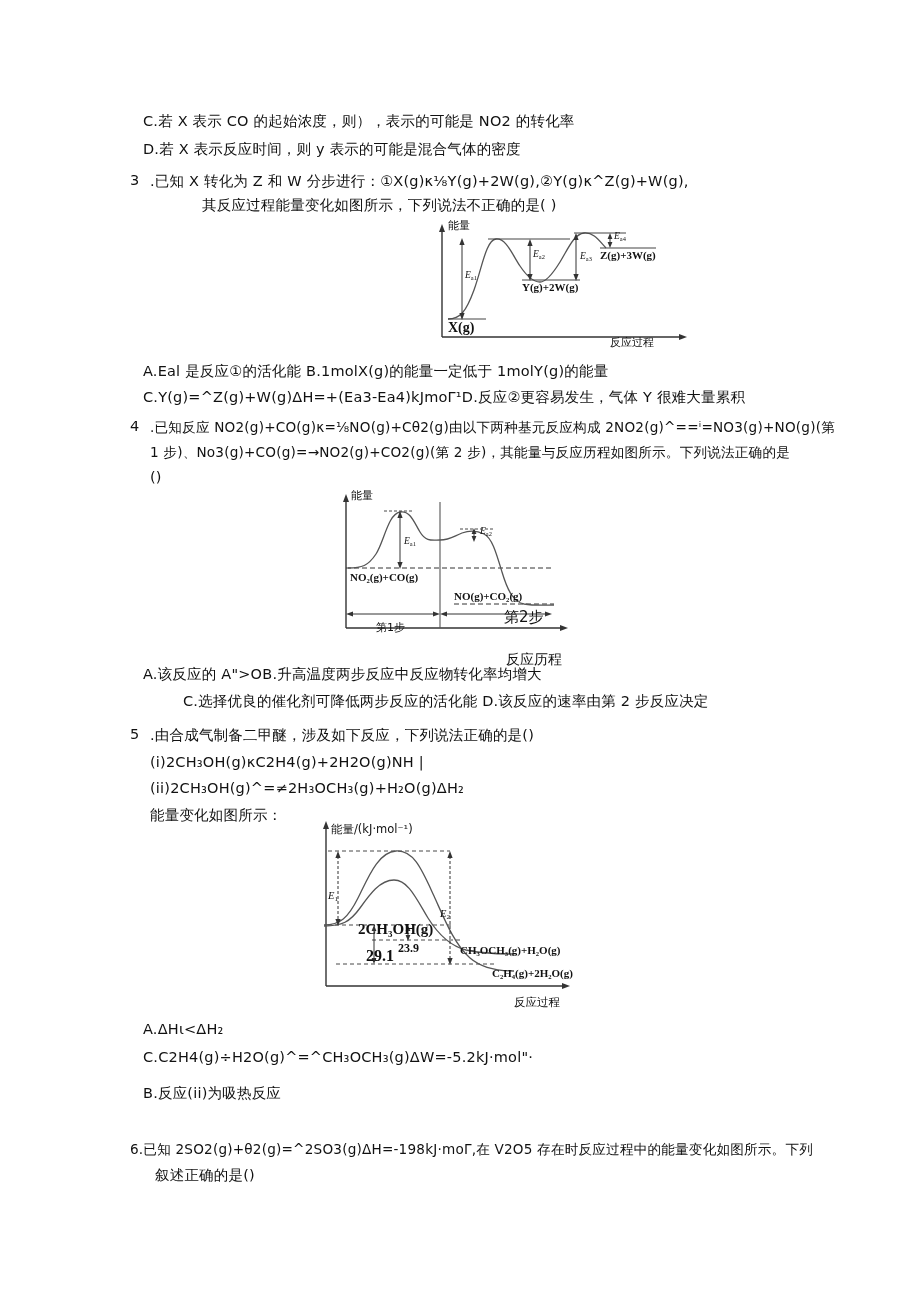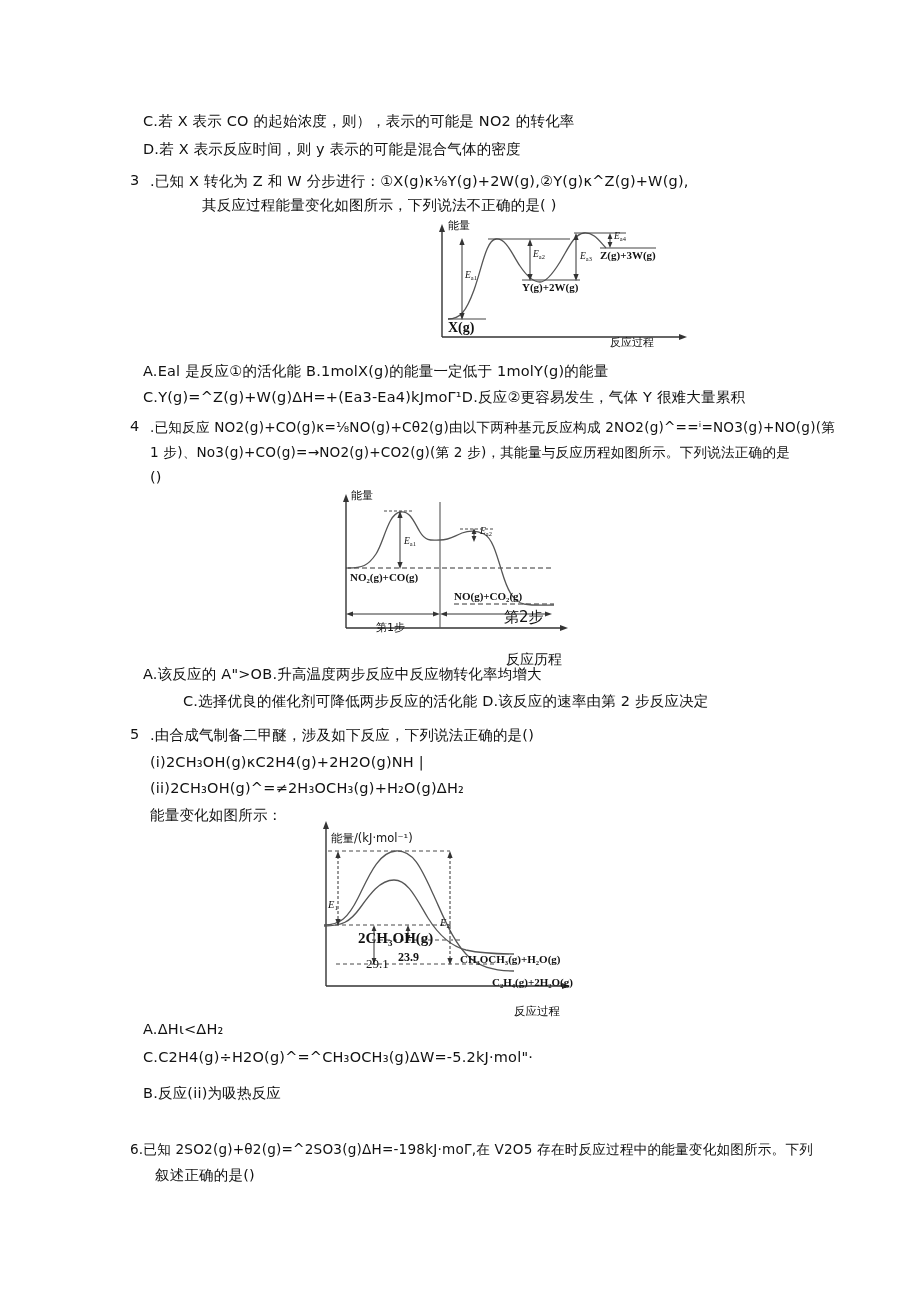--- a/index.html
+++ b/index.html
@@ -219,7 +219,7 @@
       <polygon points="114,123 111.6,117 116.4,117" fill="#333"></polygon>
     </svg>
 
-    <div style="position:absolute; left:0; top:16px; width:306px; height:192px;">
+    <div style="position:absolute; left:0; top:7px; width:306px; height:192px;">
       <span style="position:absolute; left:37px; top:-3px; font-size:11.5px;" class="cn">能量/(kJ·mol⁻¹)</span>
       <span style="position:absolute; left:220px; top:170px; font-size:11.5px;" class="cn">反应过程</span>
 

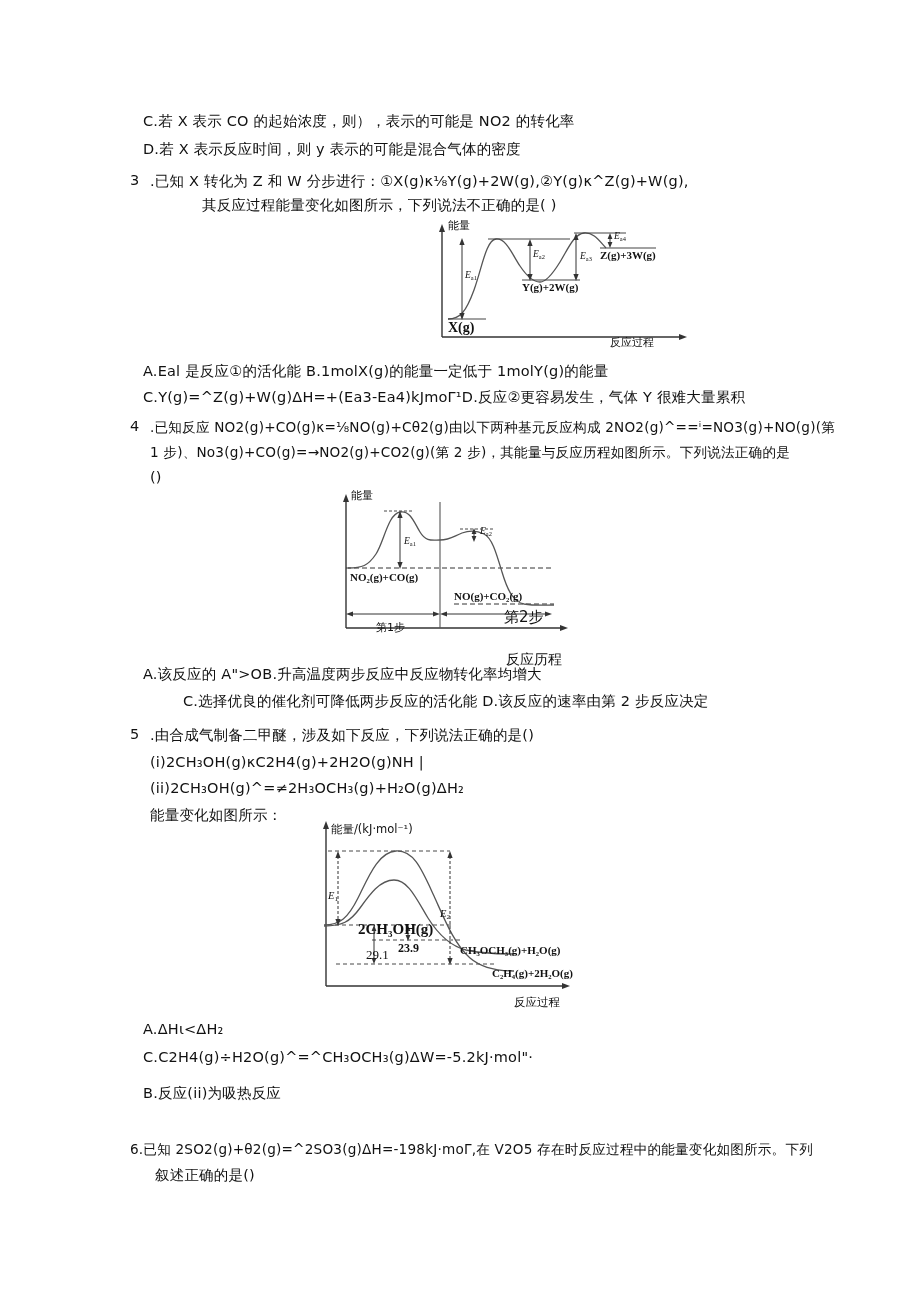--- a/index.html
+++ b/index.html
@@ -227,7 +227,7 @@
       <span style="position:absolute; left:146px; top:83px; font-size:10.5px;"><i>E</i><sub>2</sub></span>
 
       <span style="position:absolute; left:64px; top:96px; font-size:15px; font-weight:700;">2CH₃OH(g)</span>
-      <span style="position:absolute; left:72px; top:122px; font-size:13px; font-weight:400;">29.1</span>
+      <span style="position:absolute; left:72px; top:122px; font-size:16px; font-weight:700;">29.1</span>
       <span style="position:absolute; left:104px; top:116px; font-size:12px; font-weight:600;">23.9</span>
       <span style="position:absolute; left:166px; top:119px; font-size:11px; font-weight:600;">CH₃OCH₃(g)+H₂O(g)</span>
       <span style="position:absolute; left:198px; top:142px; font-size:11px; font-weight:600;">C₂H₄(g)+2H₂O(g)</span>

